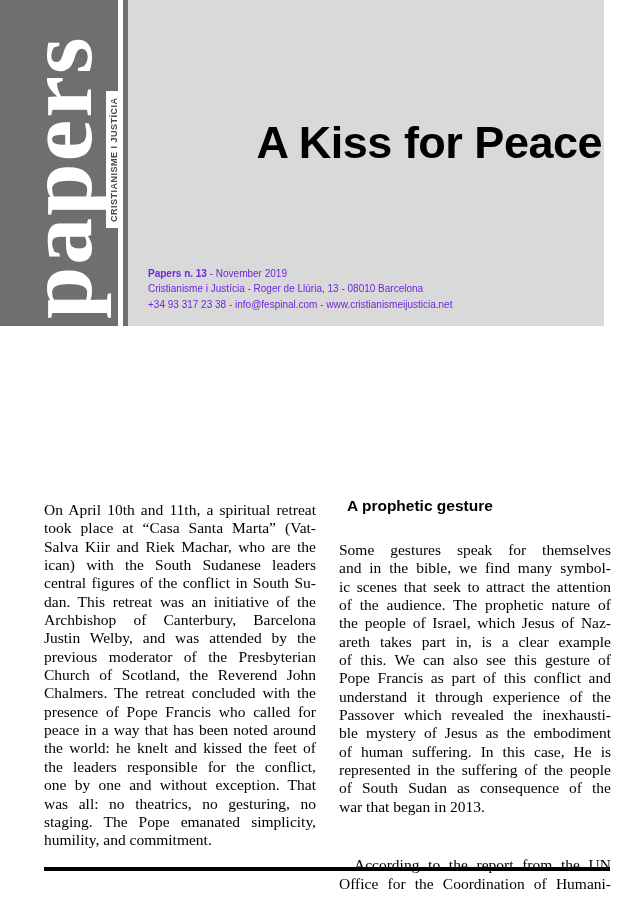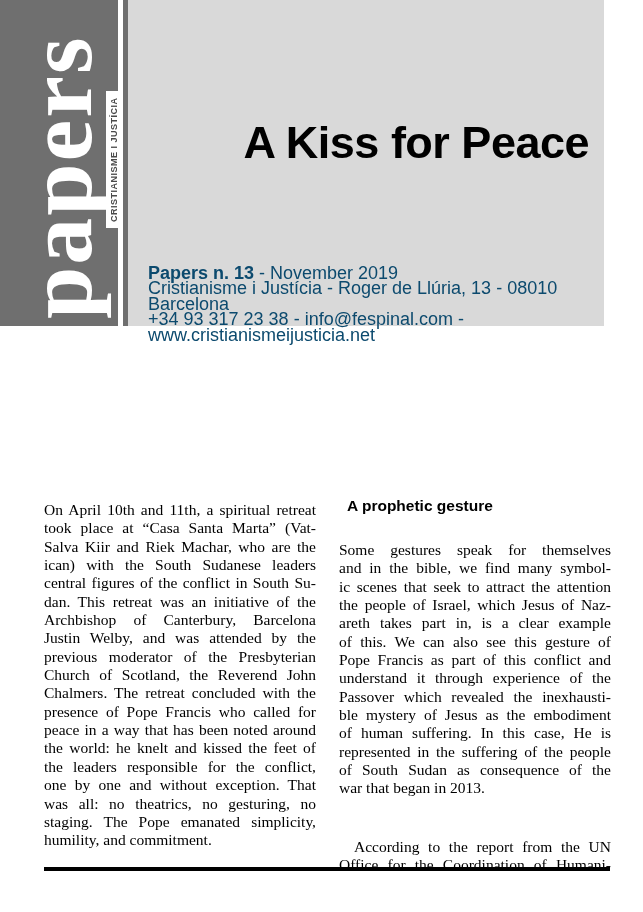--- a/index.html
+++ b/index.html
@@ -38,7 +38,7 @@
     border-left:5px solid var(--banner);
   }
   .page-title{
-    position:absolute;right:15px;top:120px;
+    position:absolute;right:2px;top:120px;
     font-weight:bold;font-size:45px;line-height:1.0;
     letter-spacing:-0.5px;white-space:nowrap;color:#000;
   }

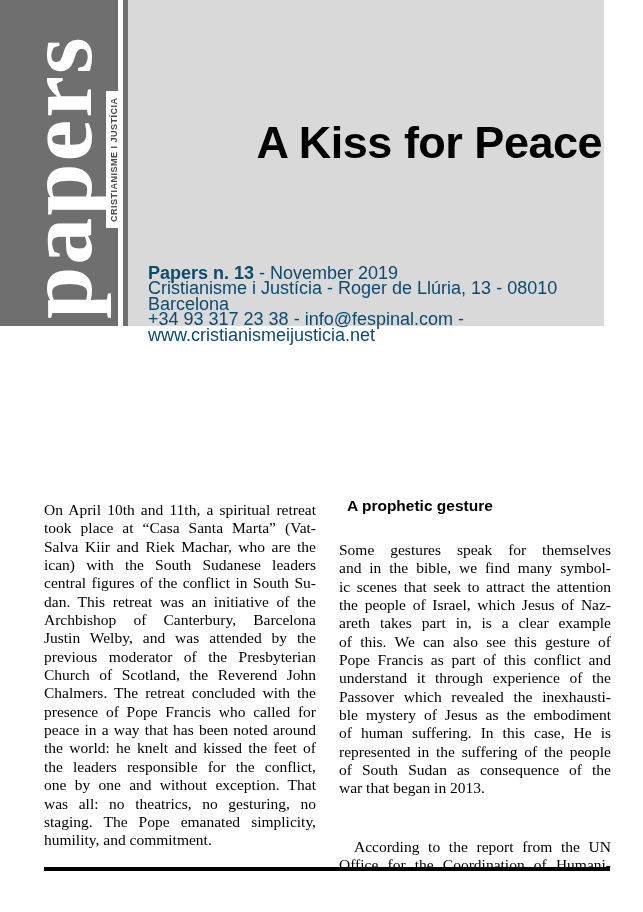--- a/index.html
+++ b/index.html
@@ -44,7 +44,7 @@
   }
   .issue-block{
     position:absolute;left:20px;top:266px;
-    font-size:18px;line-height:15.4px;color:#0c4a6e;
+    font-size:10px;line-height:15.4px;color:#6d28d9;
   }
   .issue-block .b{font-weight:bold;}
   

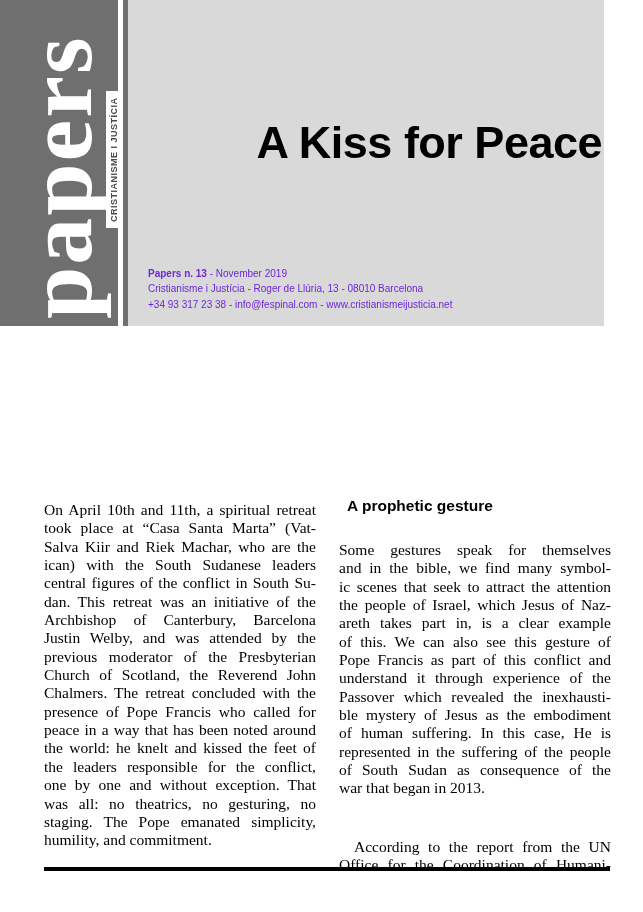--- a/index.html
+++ b/index.html
@@ -121,6 +121,7 @@
           <div class="line">Some gestures speak for themselves</div>
           <div class="line">and in the bible, we find many symbol-</div>
           <div class="line">ic scenes that seek to attract the attention</div>
+          <div class="line">of the audience. The prophetic nature of</div>
           <div class="line">the people of Israel, which Jesus of Naz-</div>
           <div class="line">areth takes part in, is a clear example</div>
           <div class="line">of this. We can also see this gesture of</div>

